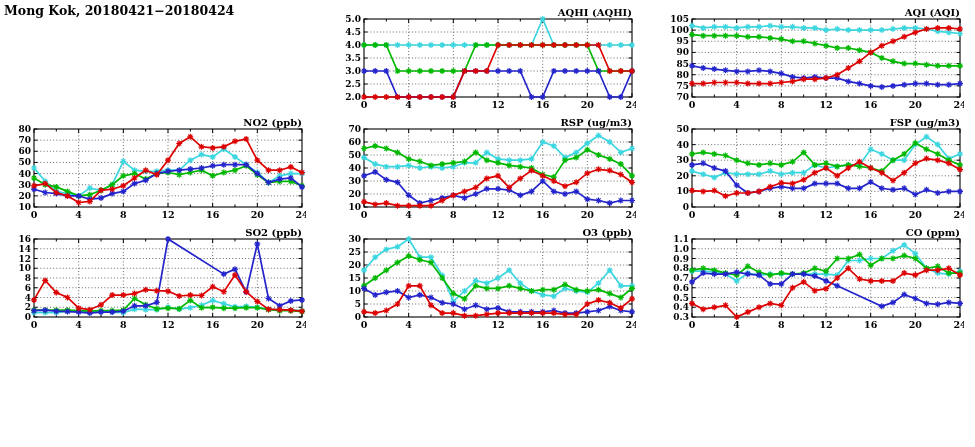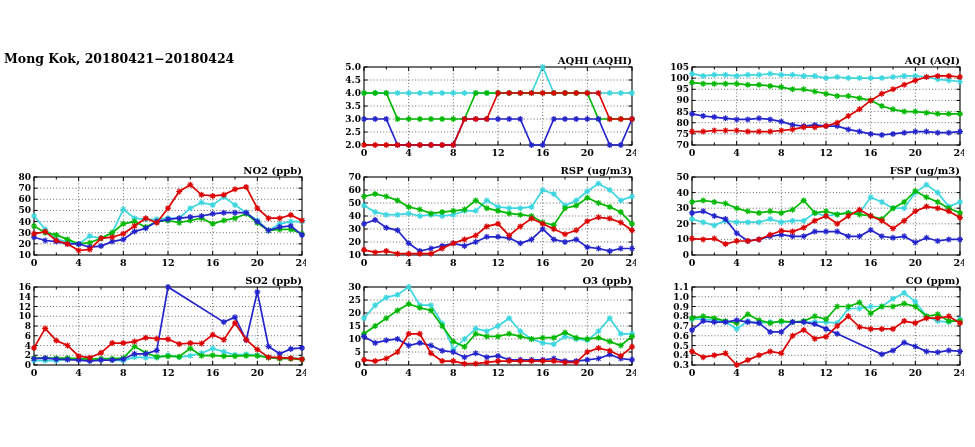--- a/index.html
+++ b/index.html
@@ -4,7 +4,7 @@
 <style>
   html,body{margin:0;padding:0;background:#fff;}
   .page{position:relative;width:975px;height:348px;background:#fff;overflow:hidden;
-        font-family:"DejaVu Serif",serif;margin-top:48px;}
+        font-family:"DejaVu Serif",serif;}
   .page-title{position:absolute;left:4px;top:3px;font-size:12.5px;font-weight:bold;color:#000;}
   .charts-grid{position:absolute;inset:0;}
   .chart{position:absolute;width:300px;height:106px;}

